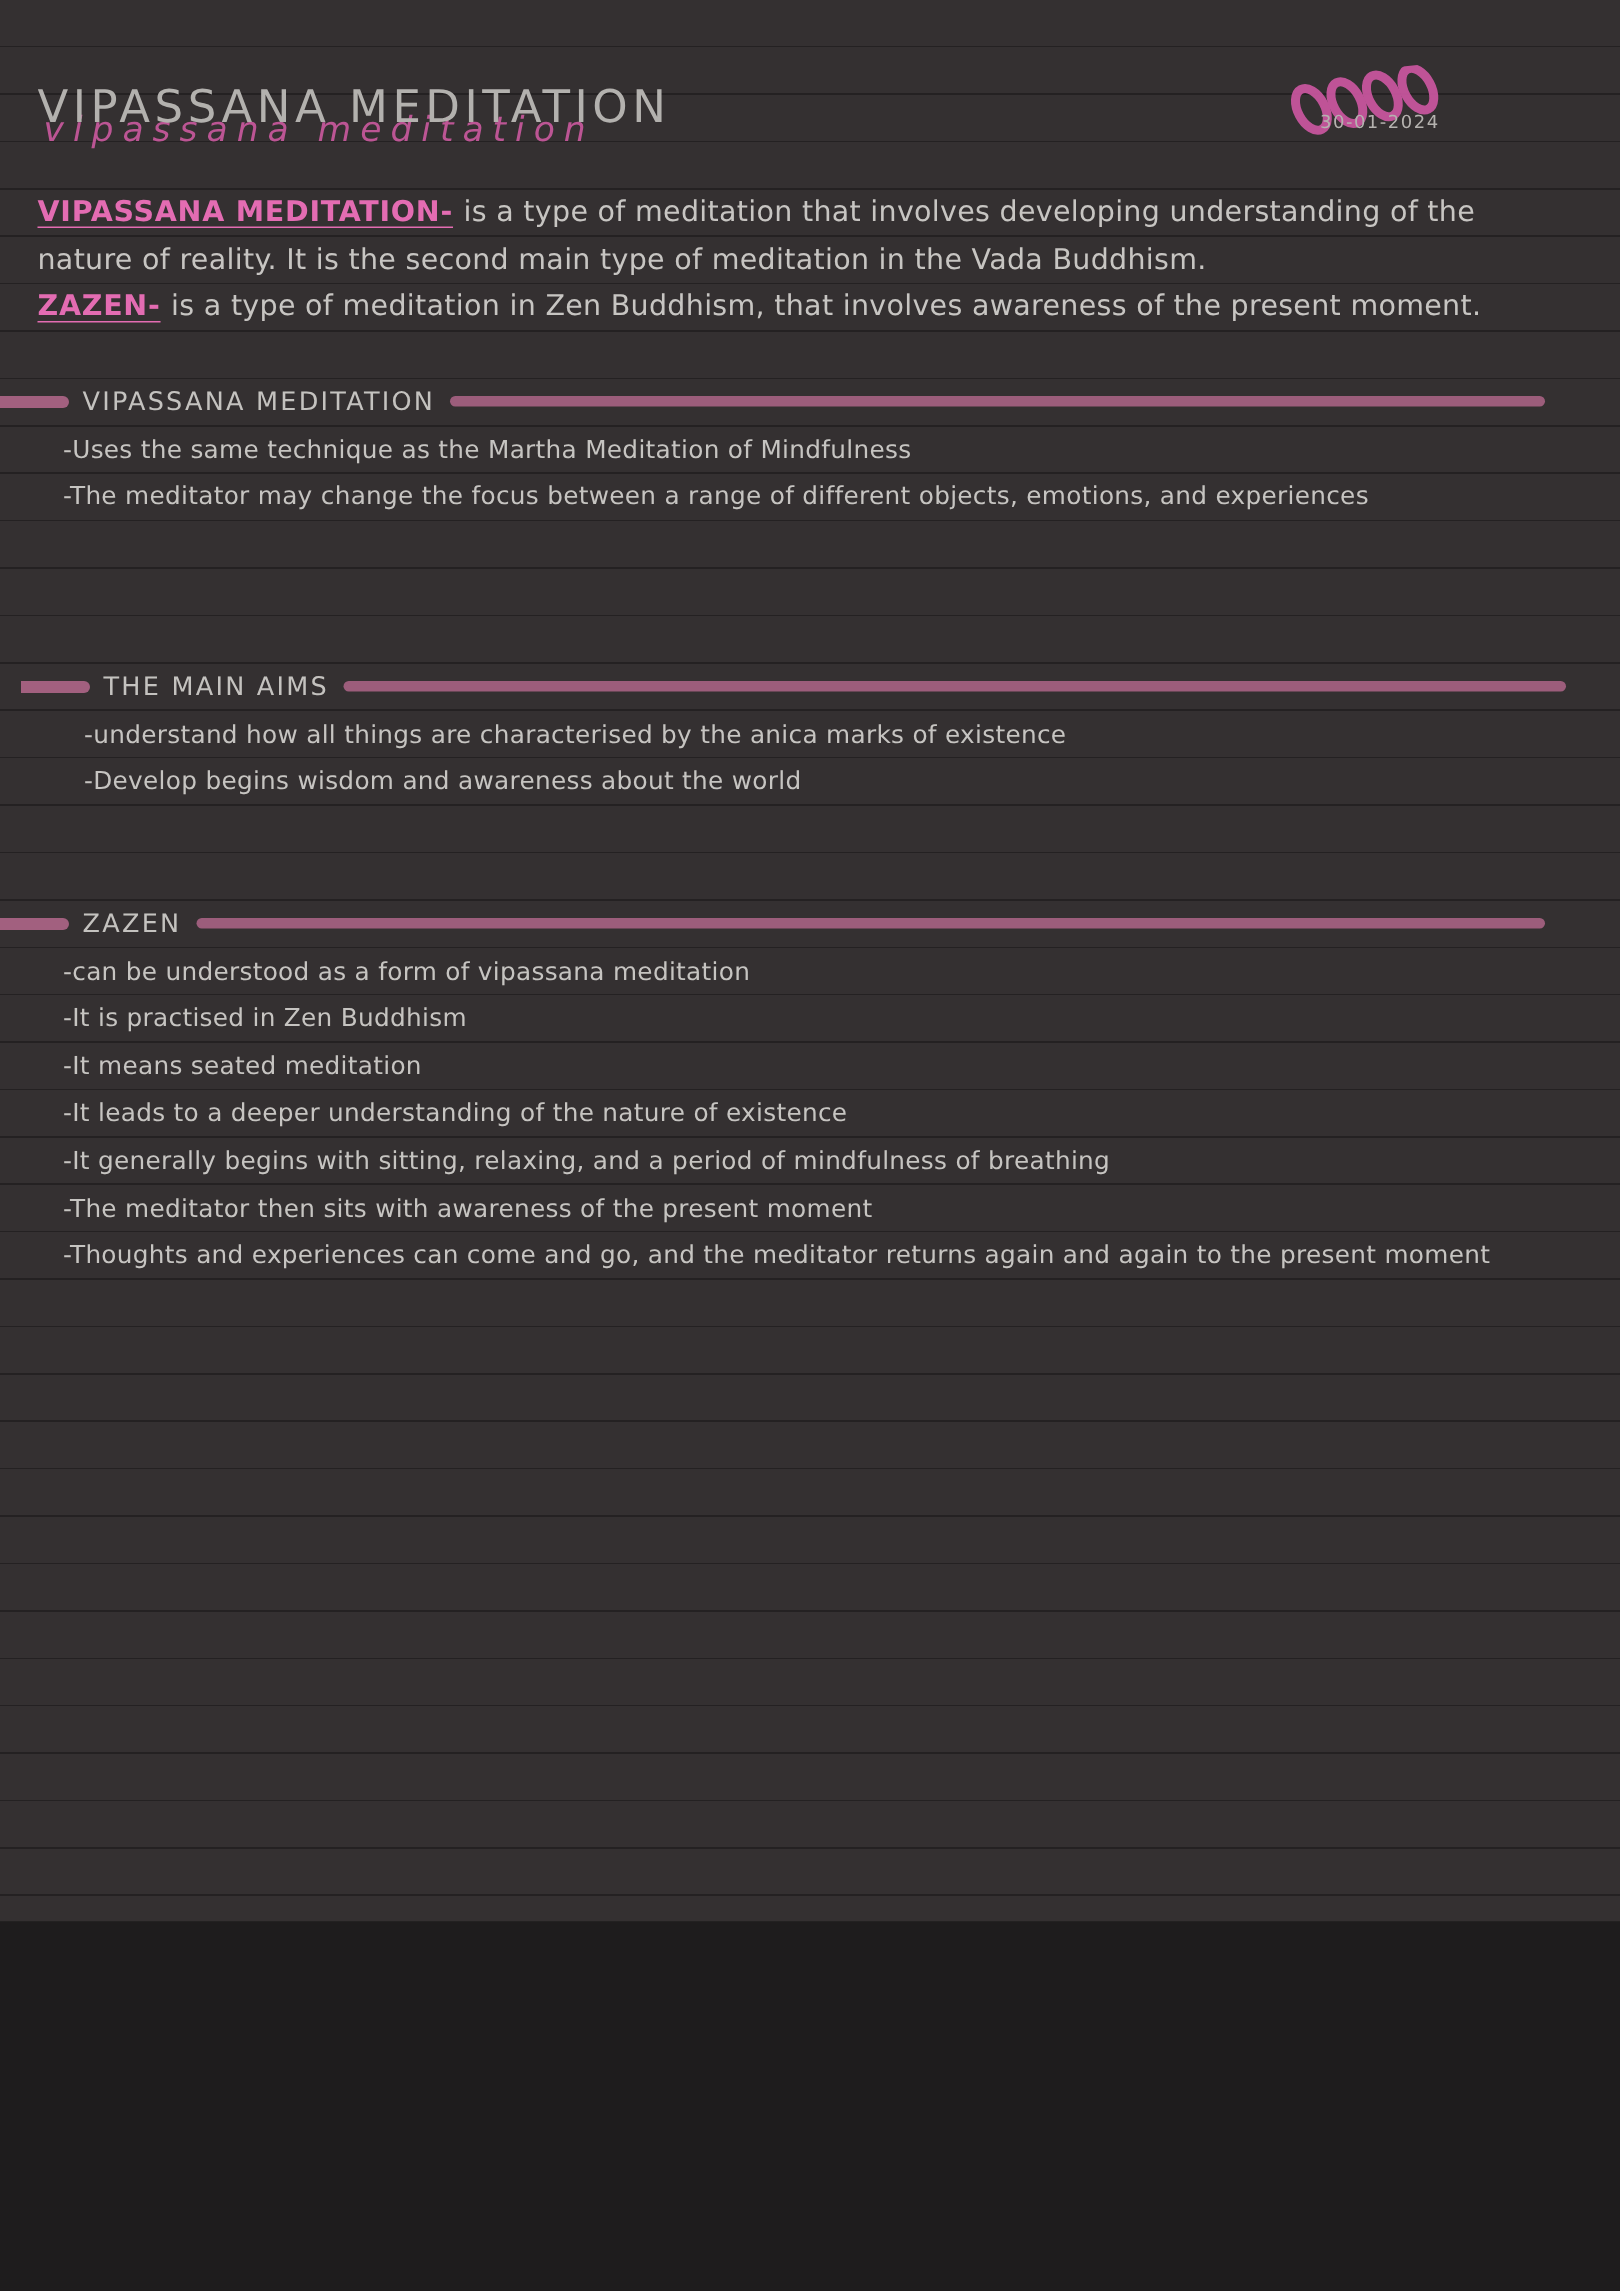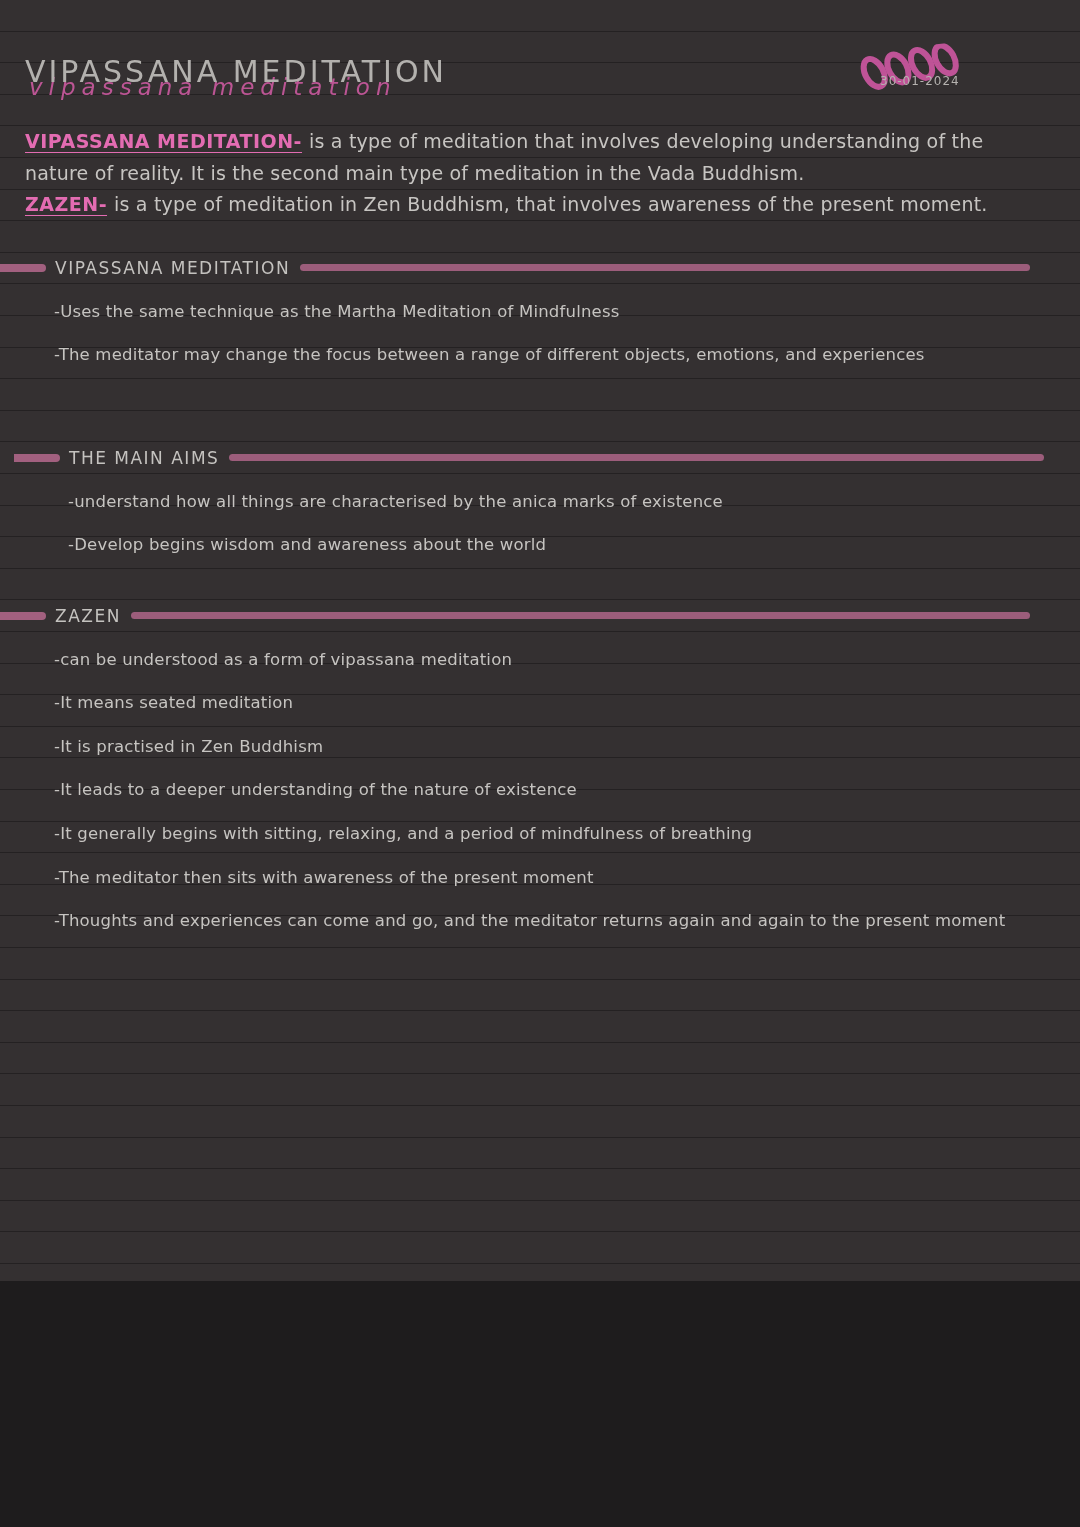--- a/index.html
+++ b/index.html
@@ -73,7 +73,7 @@
     list-style: none; margin: 0; padding: 0 50px 0 42px;
     font-size: 16.5px; line-height: 31.6px; letter-spacing: 0.2px; color: #c6c4c1;
   }
-  .bullets li { margin: 12px; }
+  .bullets li { margin: 0; }
 </style>
 </head>
 <body>

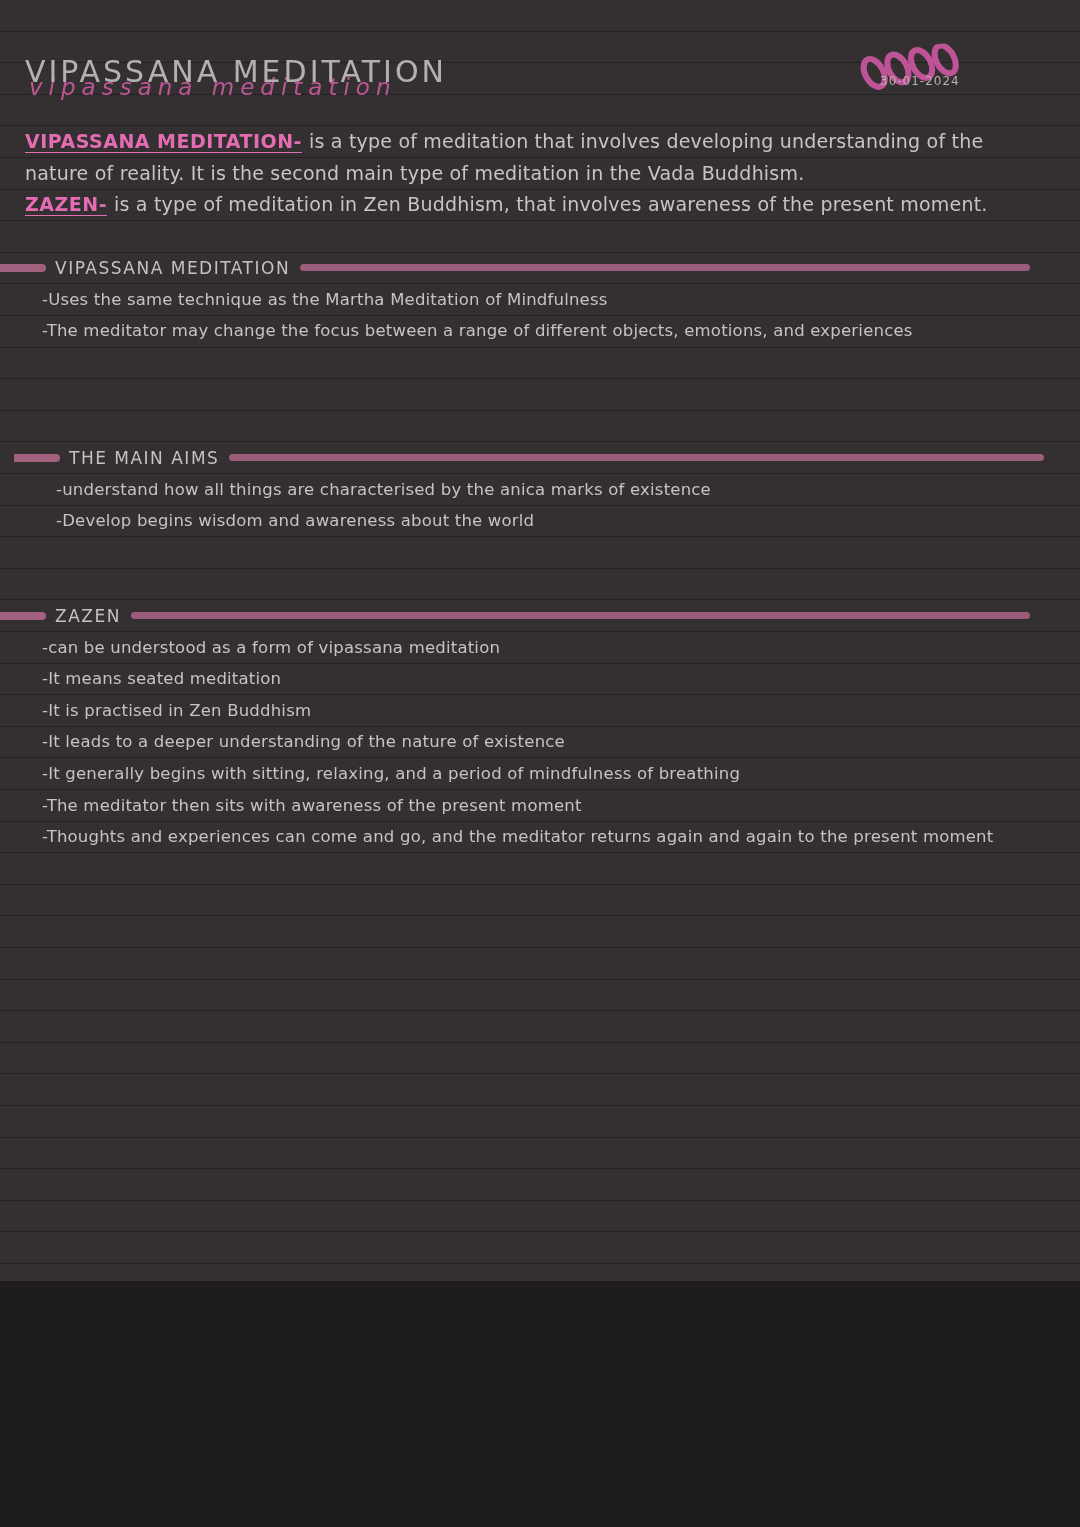--- a/index.html
+++ b/index.html
@@ -132,8 +132,8 @@
     </div>
     <ul class="bullets">
       <li>-can be understood as a form of vipassana meditation</li>
+      <li>-It is practised in Zen Buddhism</li>
       <li>-It means seated meditation</li>
-      <li>-It is practised in Zen Buddhism</li>
       <li>-It leads to a deeper understanding of the nature of existence</li>
       <li>-It generally begins with sitting, relaxing, and a period of mindfulness of breathing</li>
       <li>-The meditator then sits with awareness of the present moment</li>

